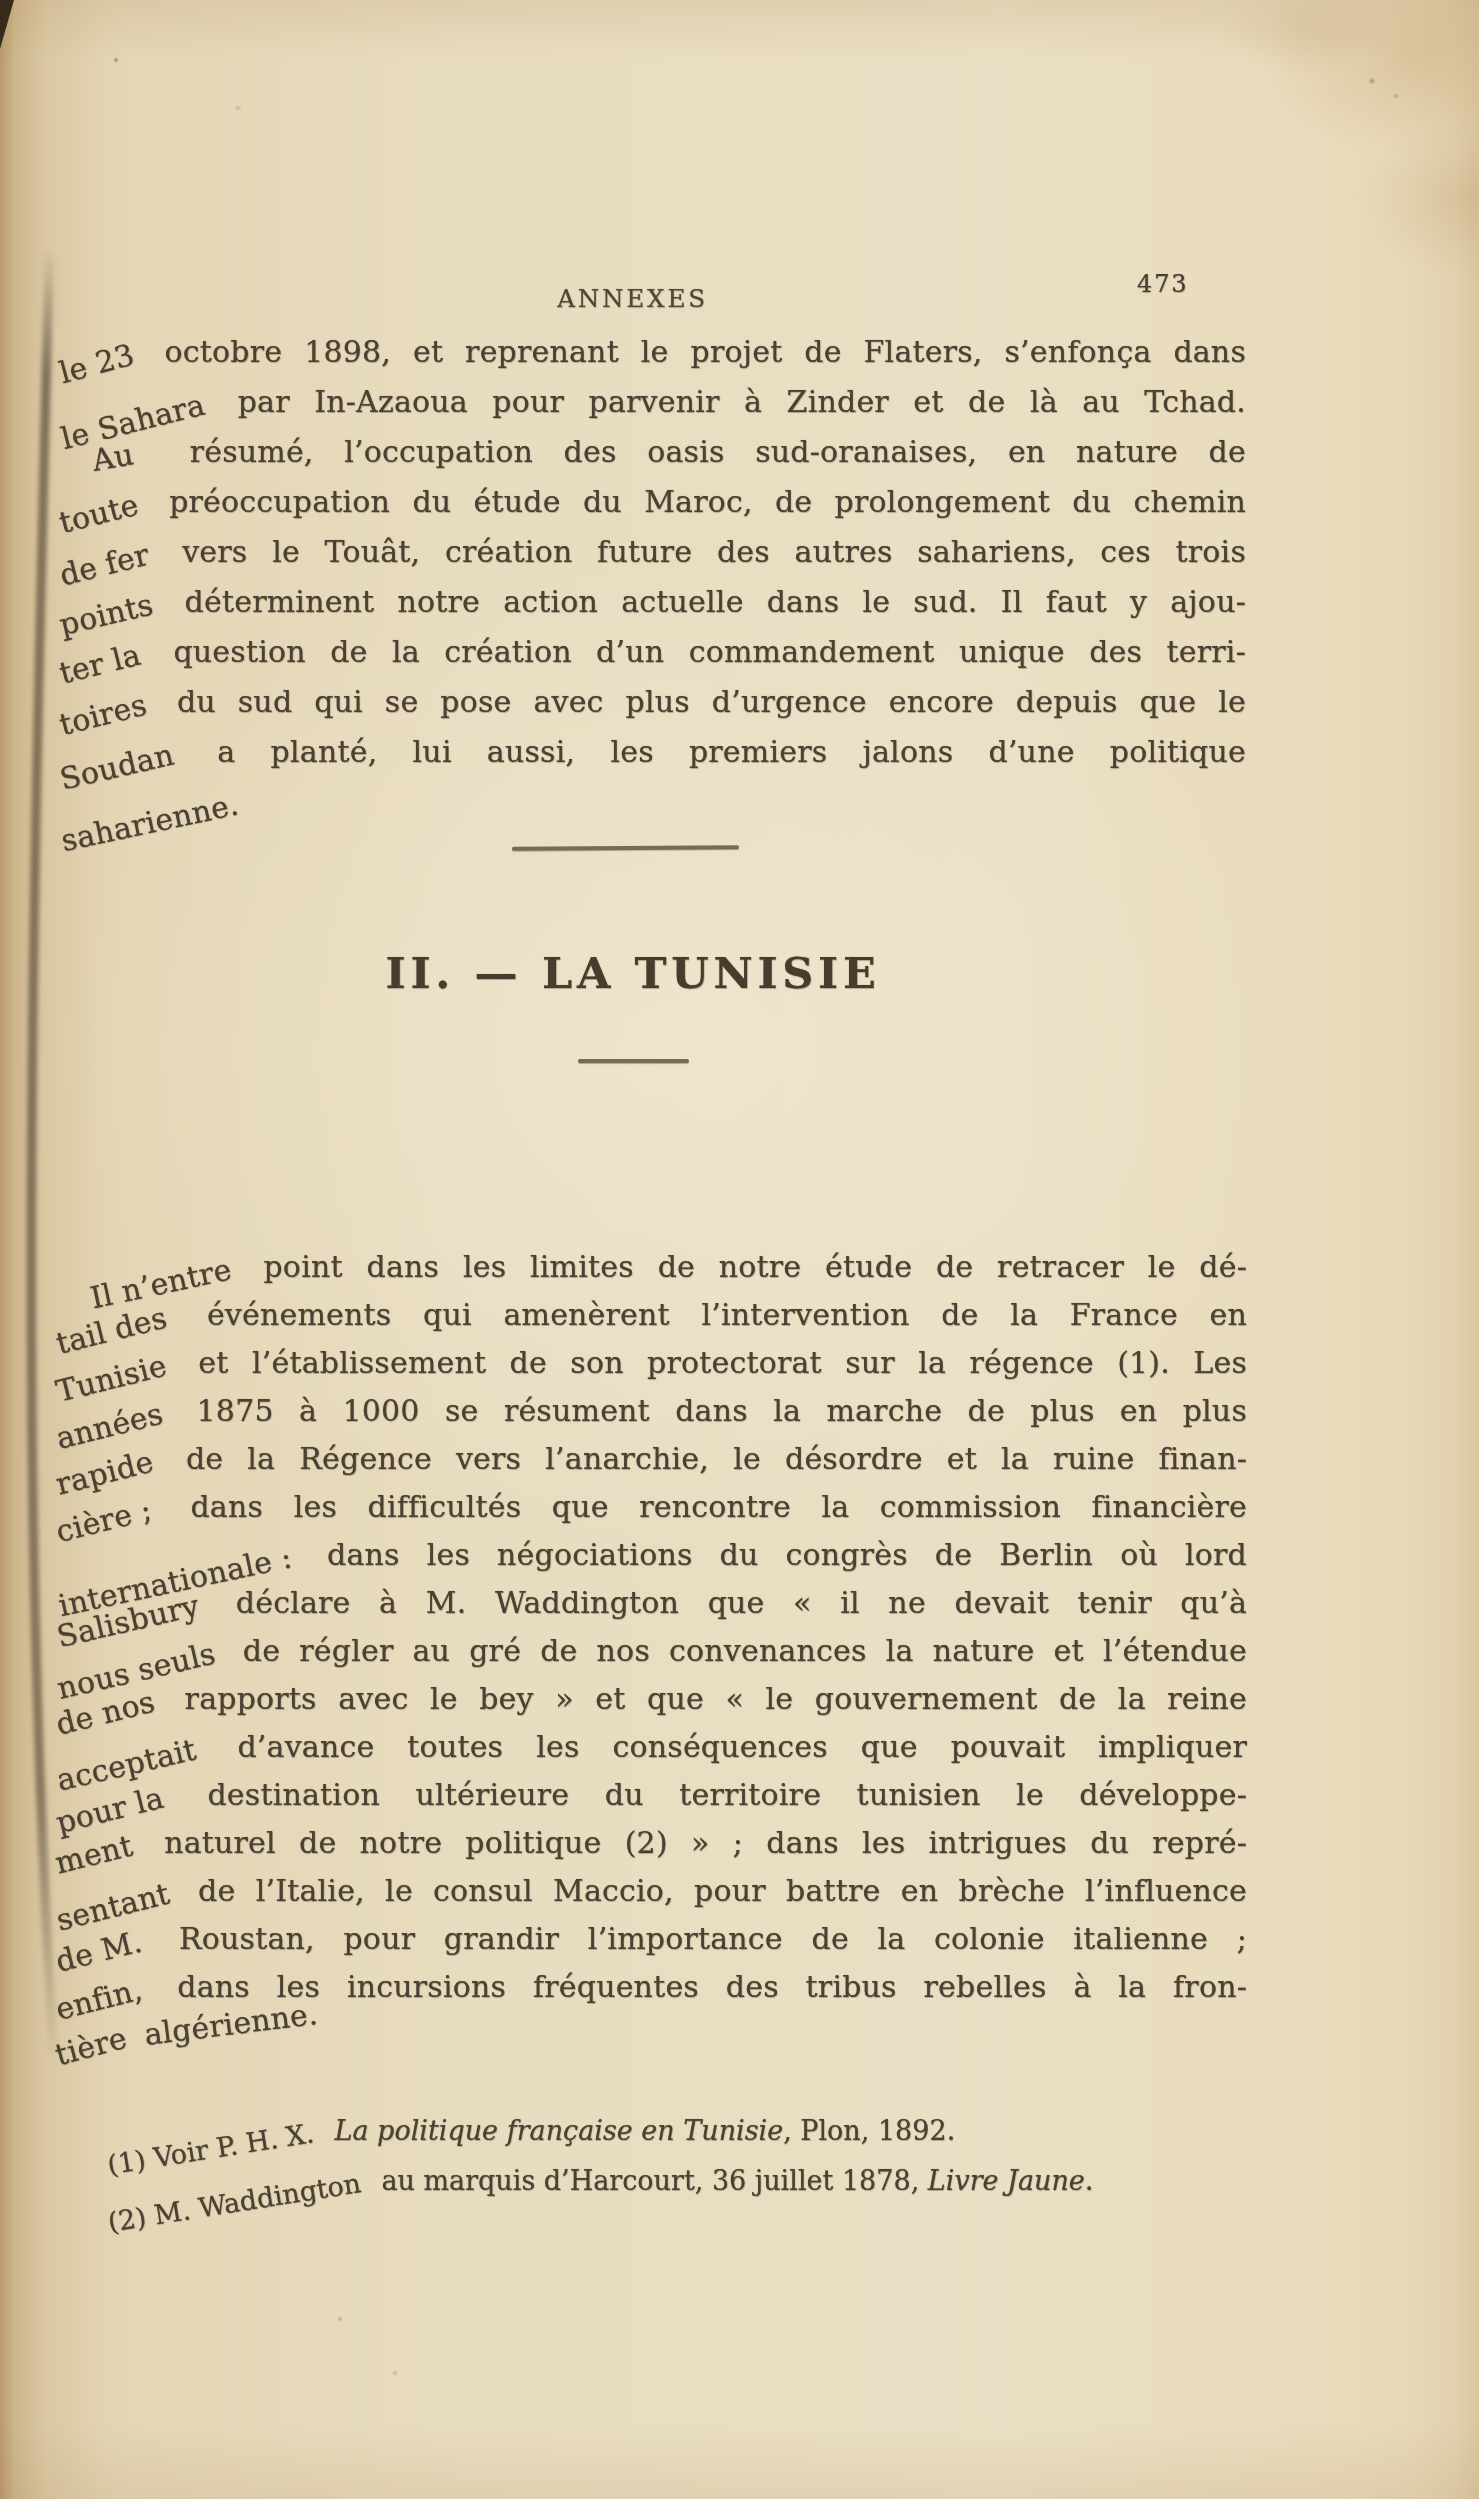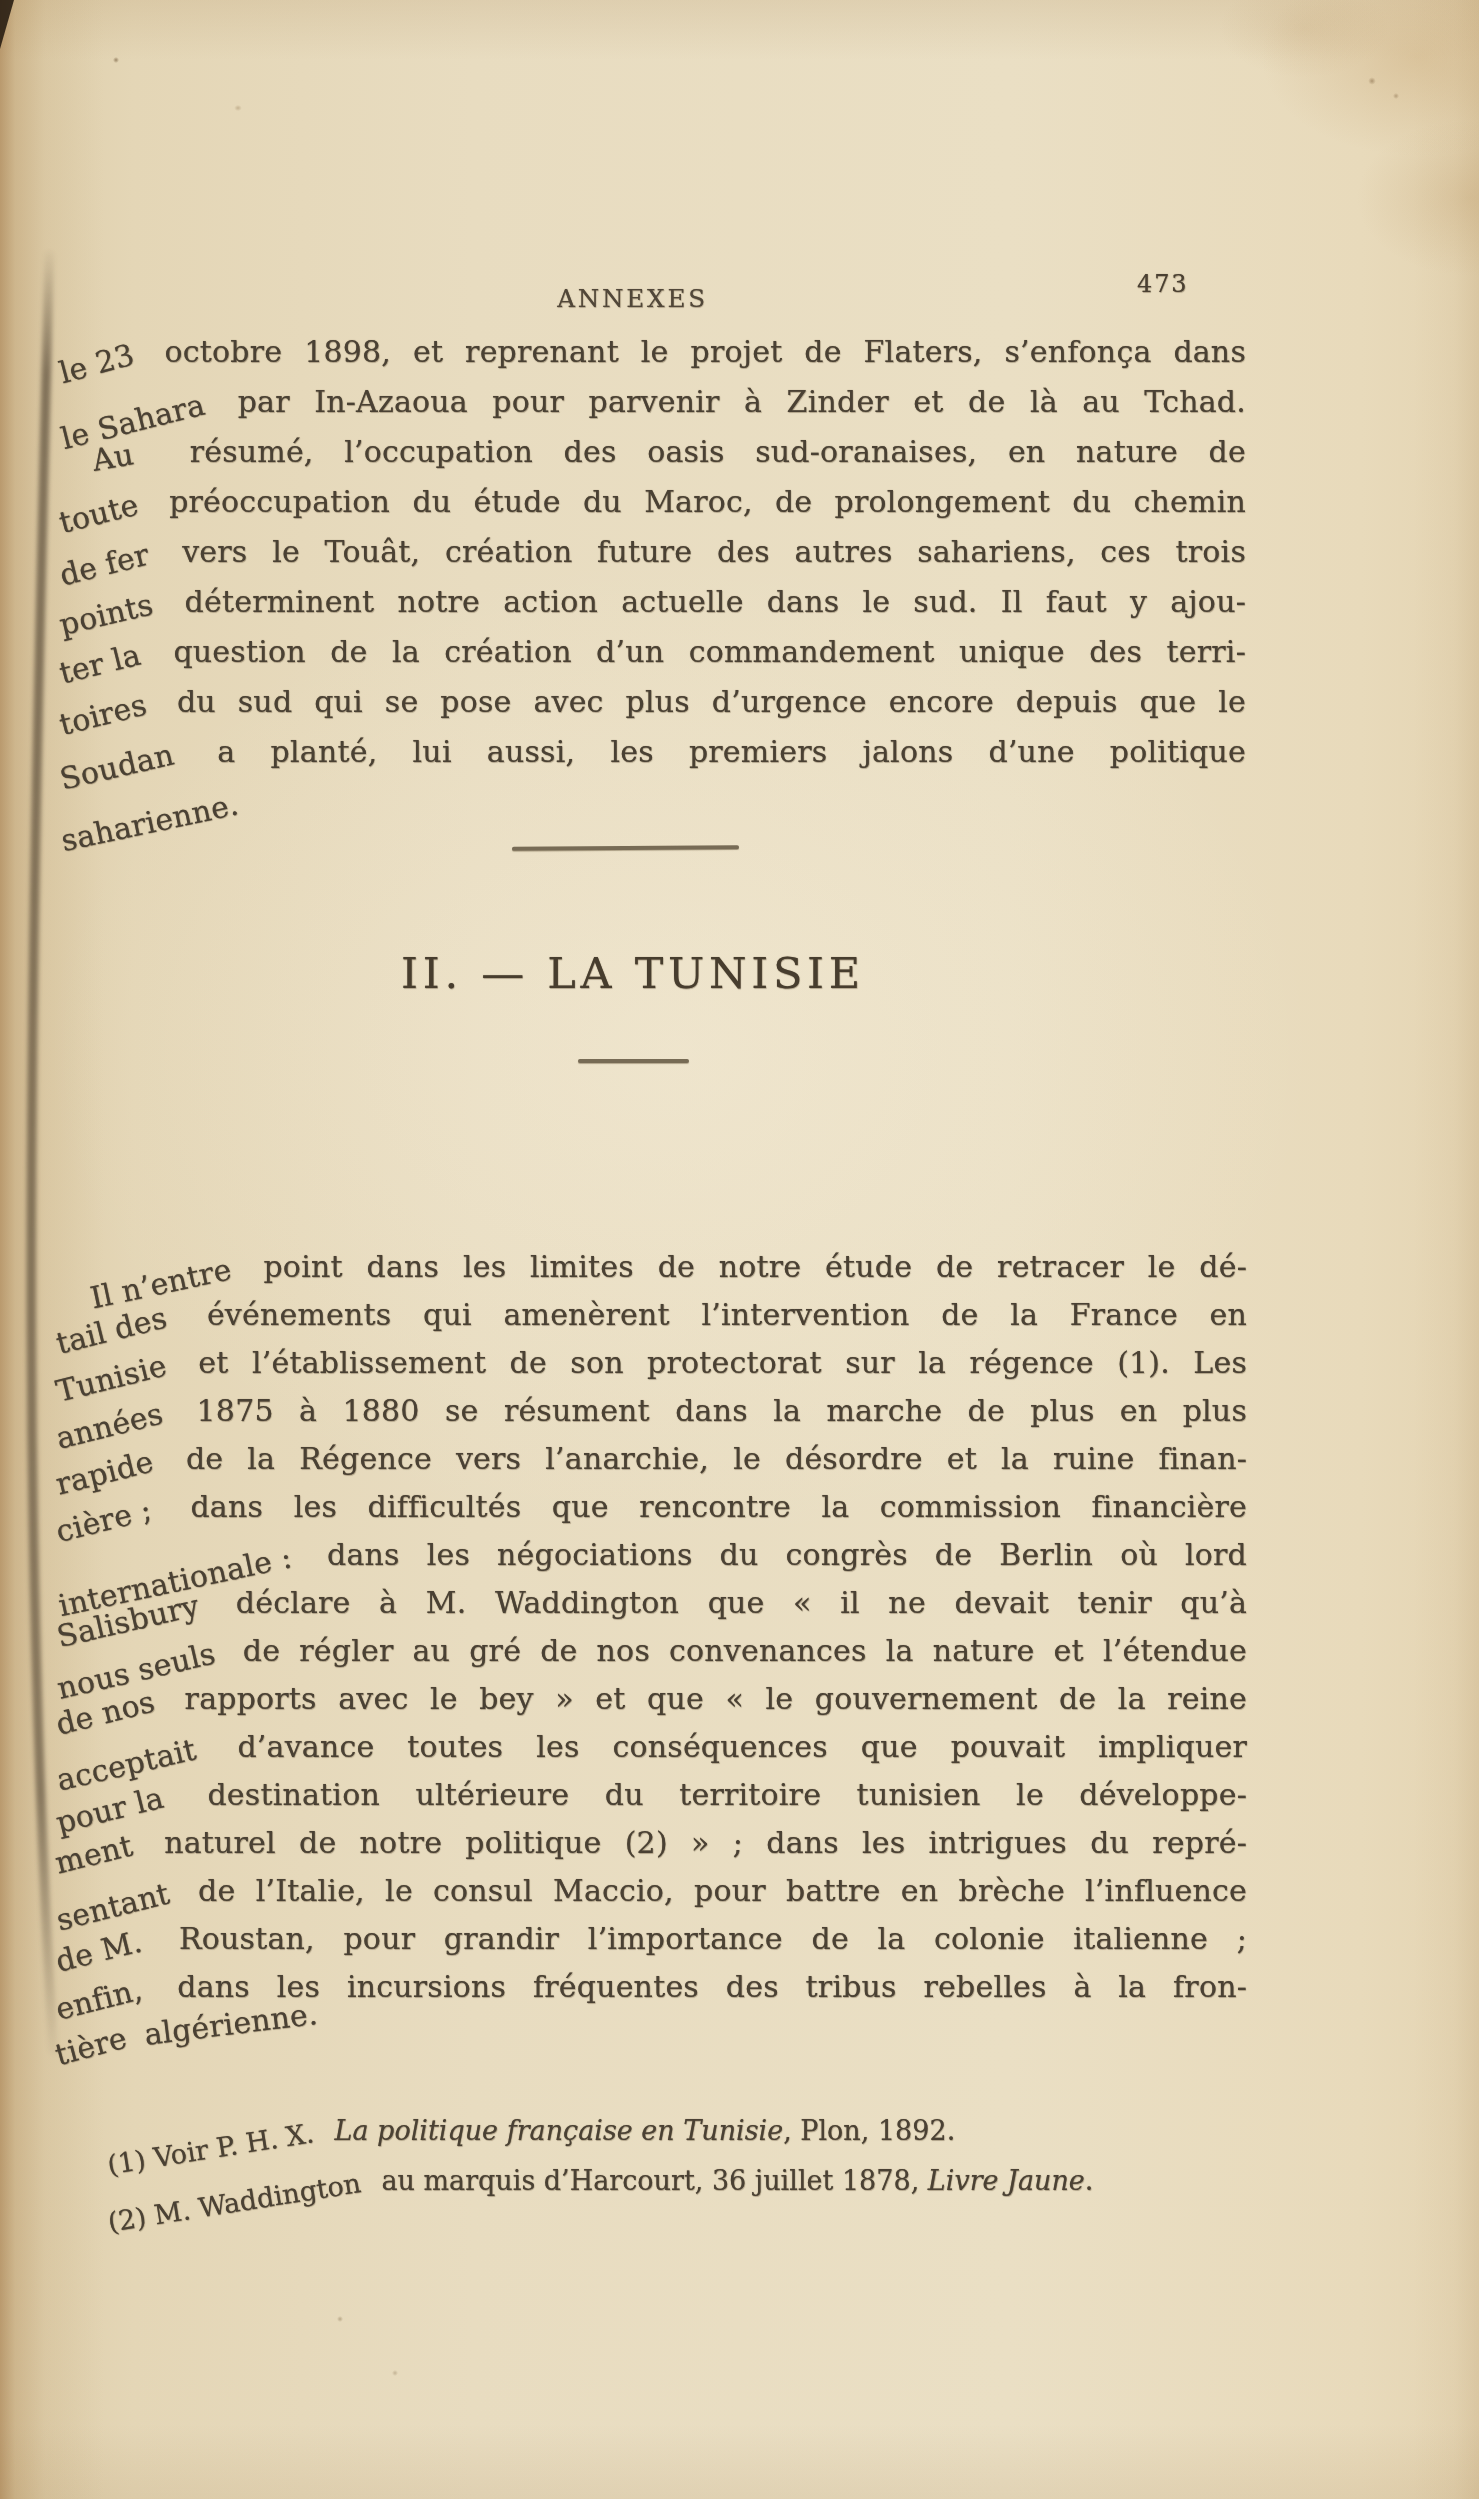--- a/index.html
+++ b/index.html
@@ -65,7 +65,7 @@
   .rule2{top:1059px;left:578px;width:111px;}
   .heading{
     position:absolute;top:948px;left:0;width:1266px;margin:0;text-align:center;
-    font-size:43px;font-weight:normal;letter-spacing:4.7px;color:#473d2e;
+    font-size:43px;font-weight:bold;letter-spacing:4.7px;color:#473d2e;
   }
   .subheading{
     position:absolute;top:1136px;left:0;width:1289px;margin:0;text-align:center;

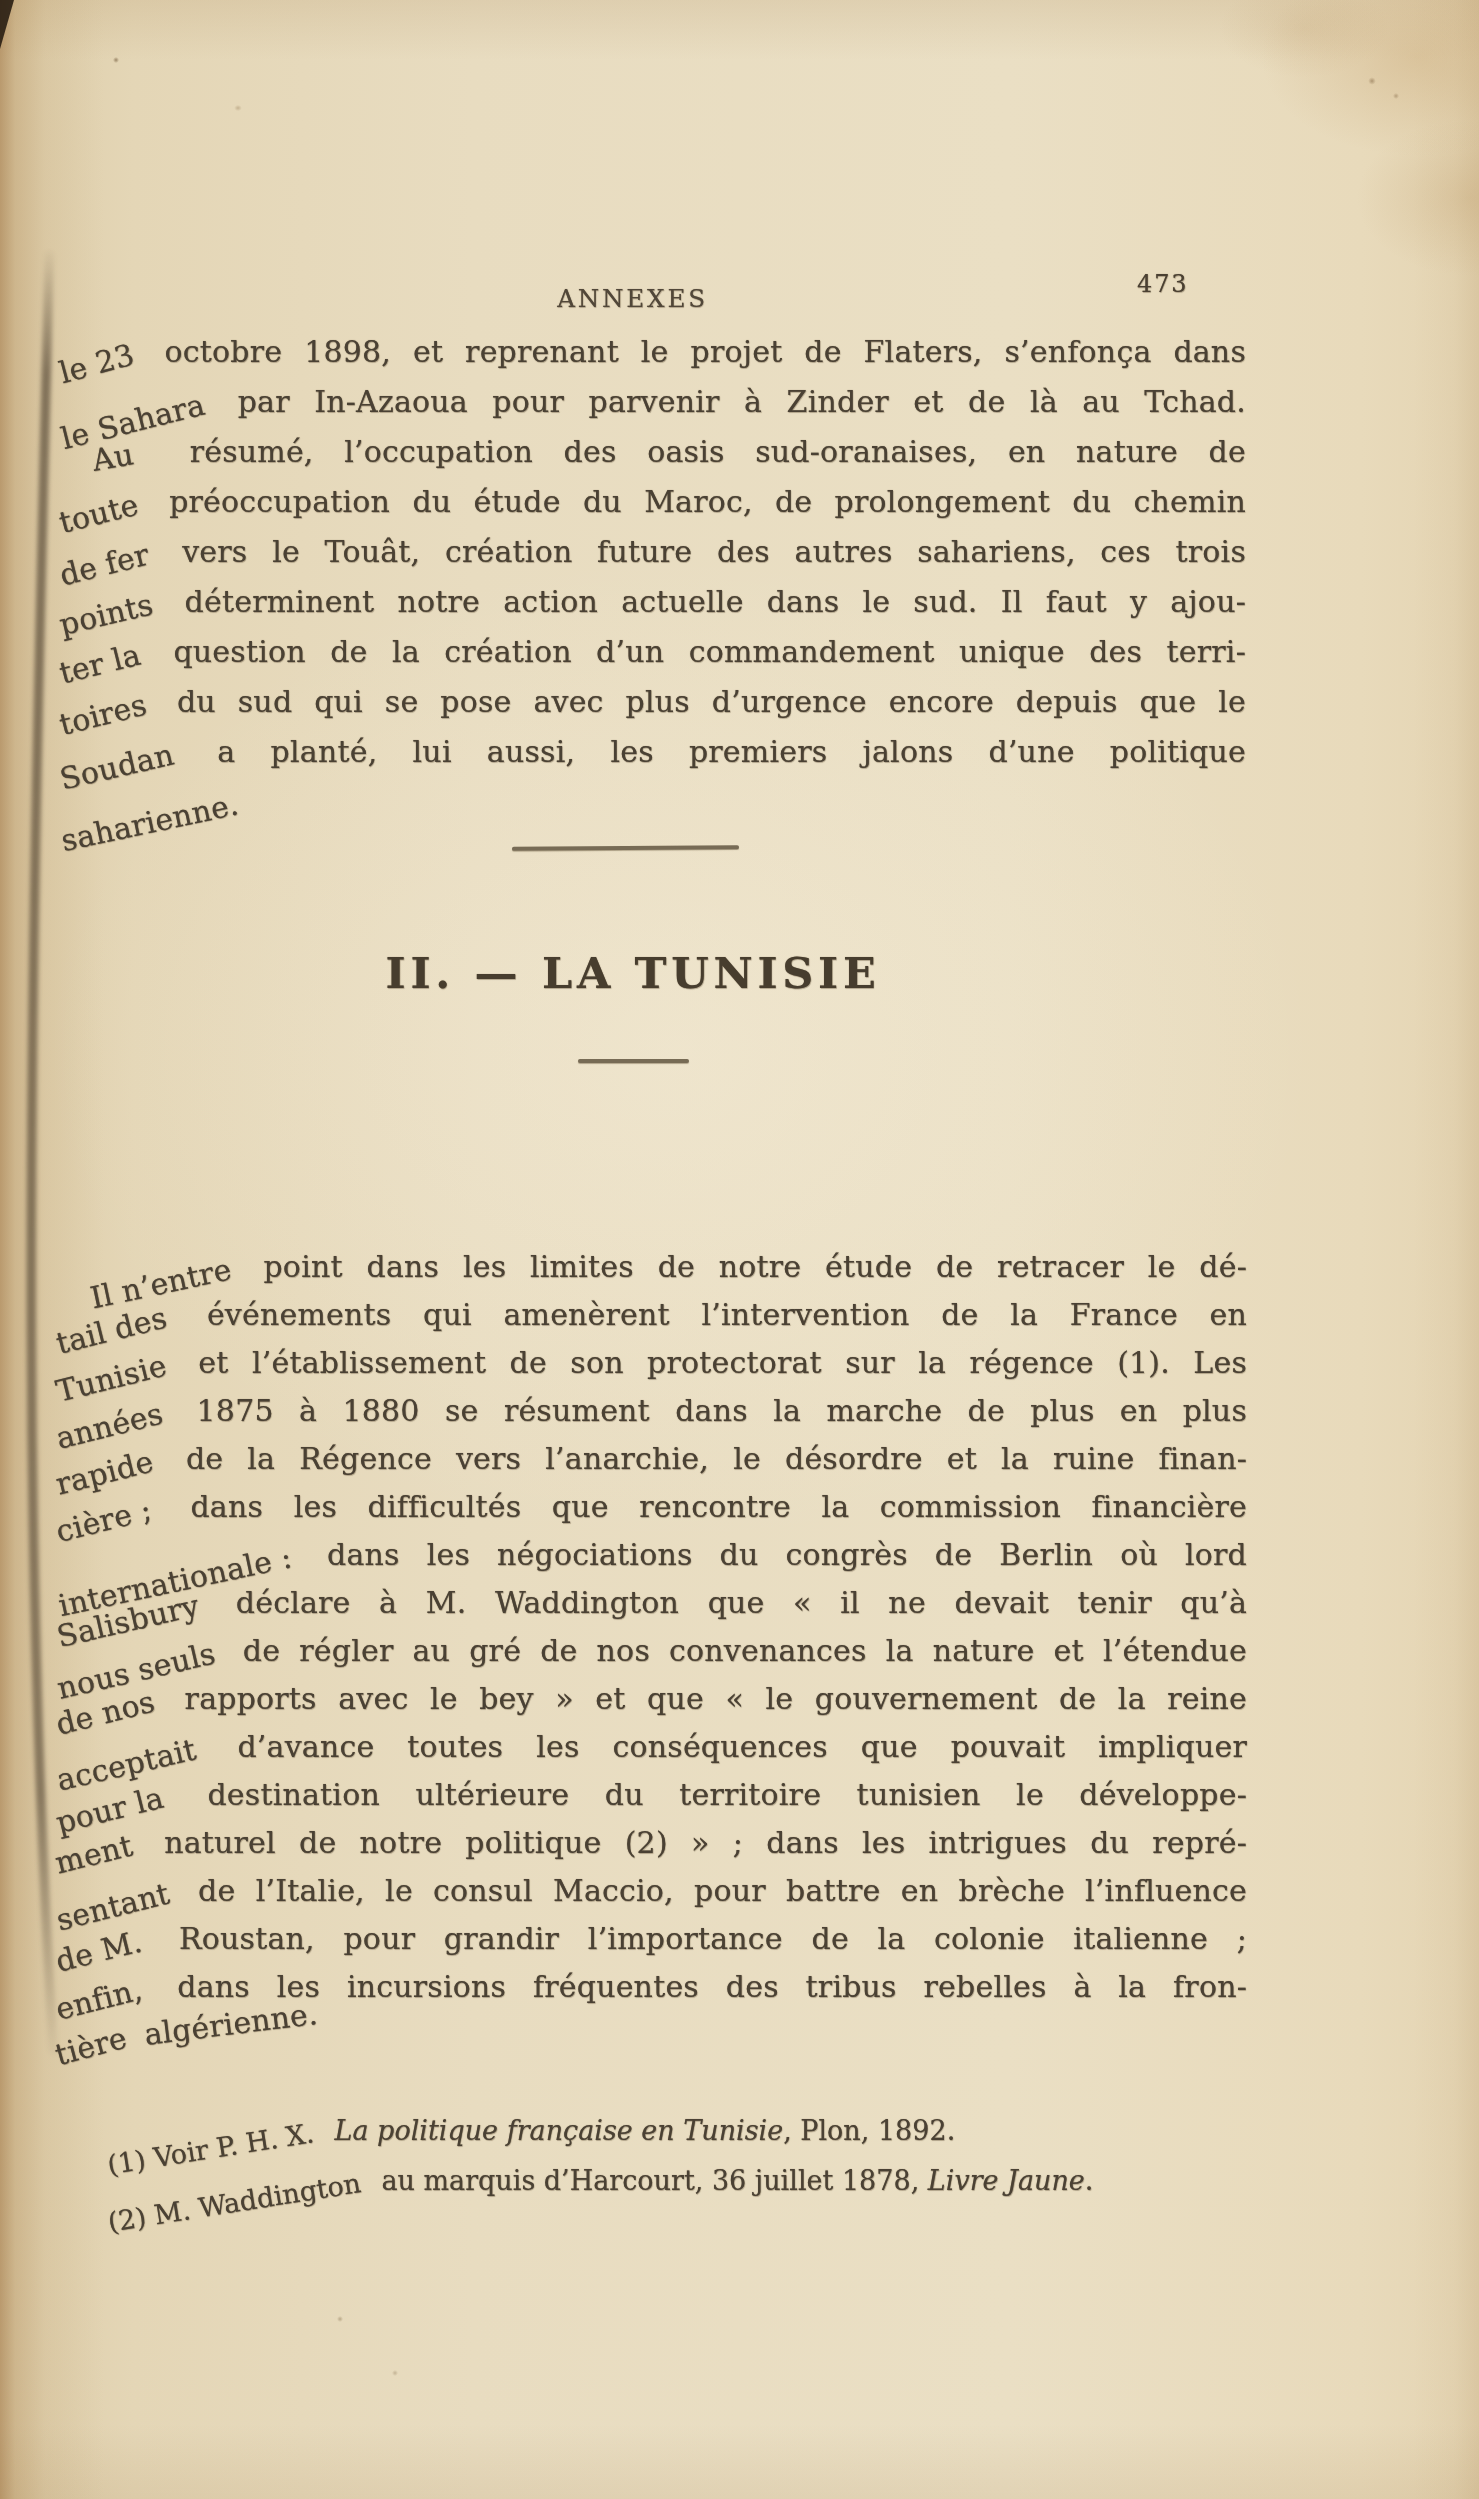--- a/index.html
+++ b/index.html
@@ -126,7 +126,7 @@
         <div class="tline indent"><span class="lead" style="--tilt: -12deg;">Il n’entre</span> <span>point dans les limites de notre étude de retracer le dé-</span></div>
         <div class="tline"><span class="lead" style="--tilt: -14deg;">tail des</span> <span>événements qui amenèrent l’intervention de la France en</span></div>
         <div class="tline"><span class="lead" style="--tilt: -14deg;">Tunisie</span> <span>et l’établissement de son protectorat sur la régence (1). Les</span></div>
-        <div class="tline"><span class="lead" style="--tilt: -14deg;">années</span> <span>1875 à 1880 se résument dans la marche de plus en plus</span></div>
+        <div class="tline"><span class="lead" style="--tilt: -14deg;">années</span> <span>1875 à 1000 se résument dans la marche de plus en plus</span></div>
         <div class="tline"><span class="lead" style="--tilt: -14deg;">rapide</span> <span>de la Régence vers l’anarchie, le désordre et la ruine finan-</span></div>
         <div class="tline"><span class="lead" style="--tilt: -14deg;">cière ;</span> <span>dans les difficultés que rencontre la commission financière</span></div>
         <div class="tline"><span class="lead" style="--tilt: -12deg;">internationale :</span> <span>dans les négociations du congrès de Berlin où lord</span></div>

